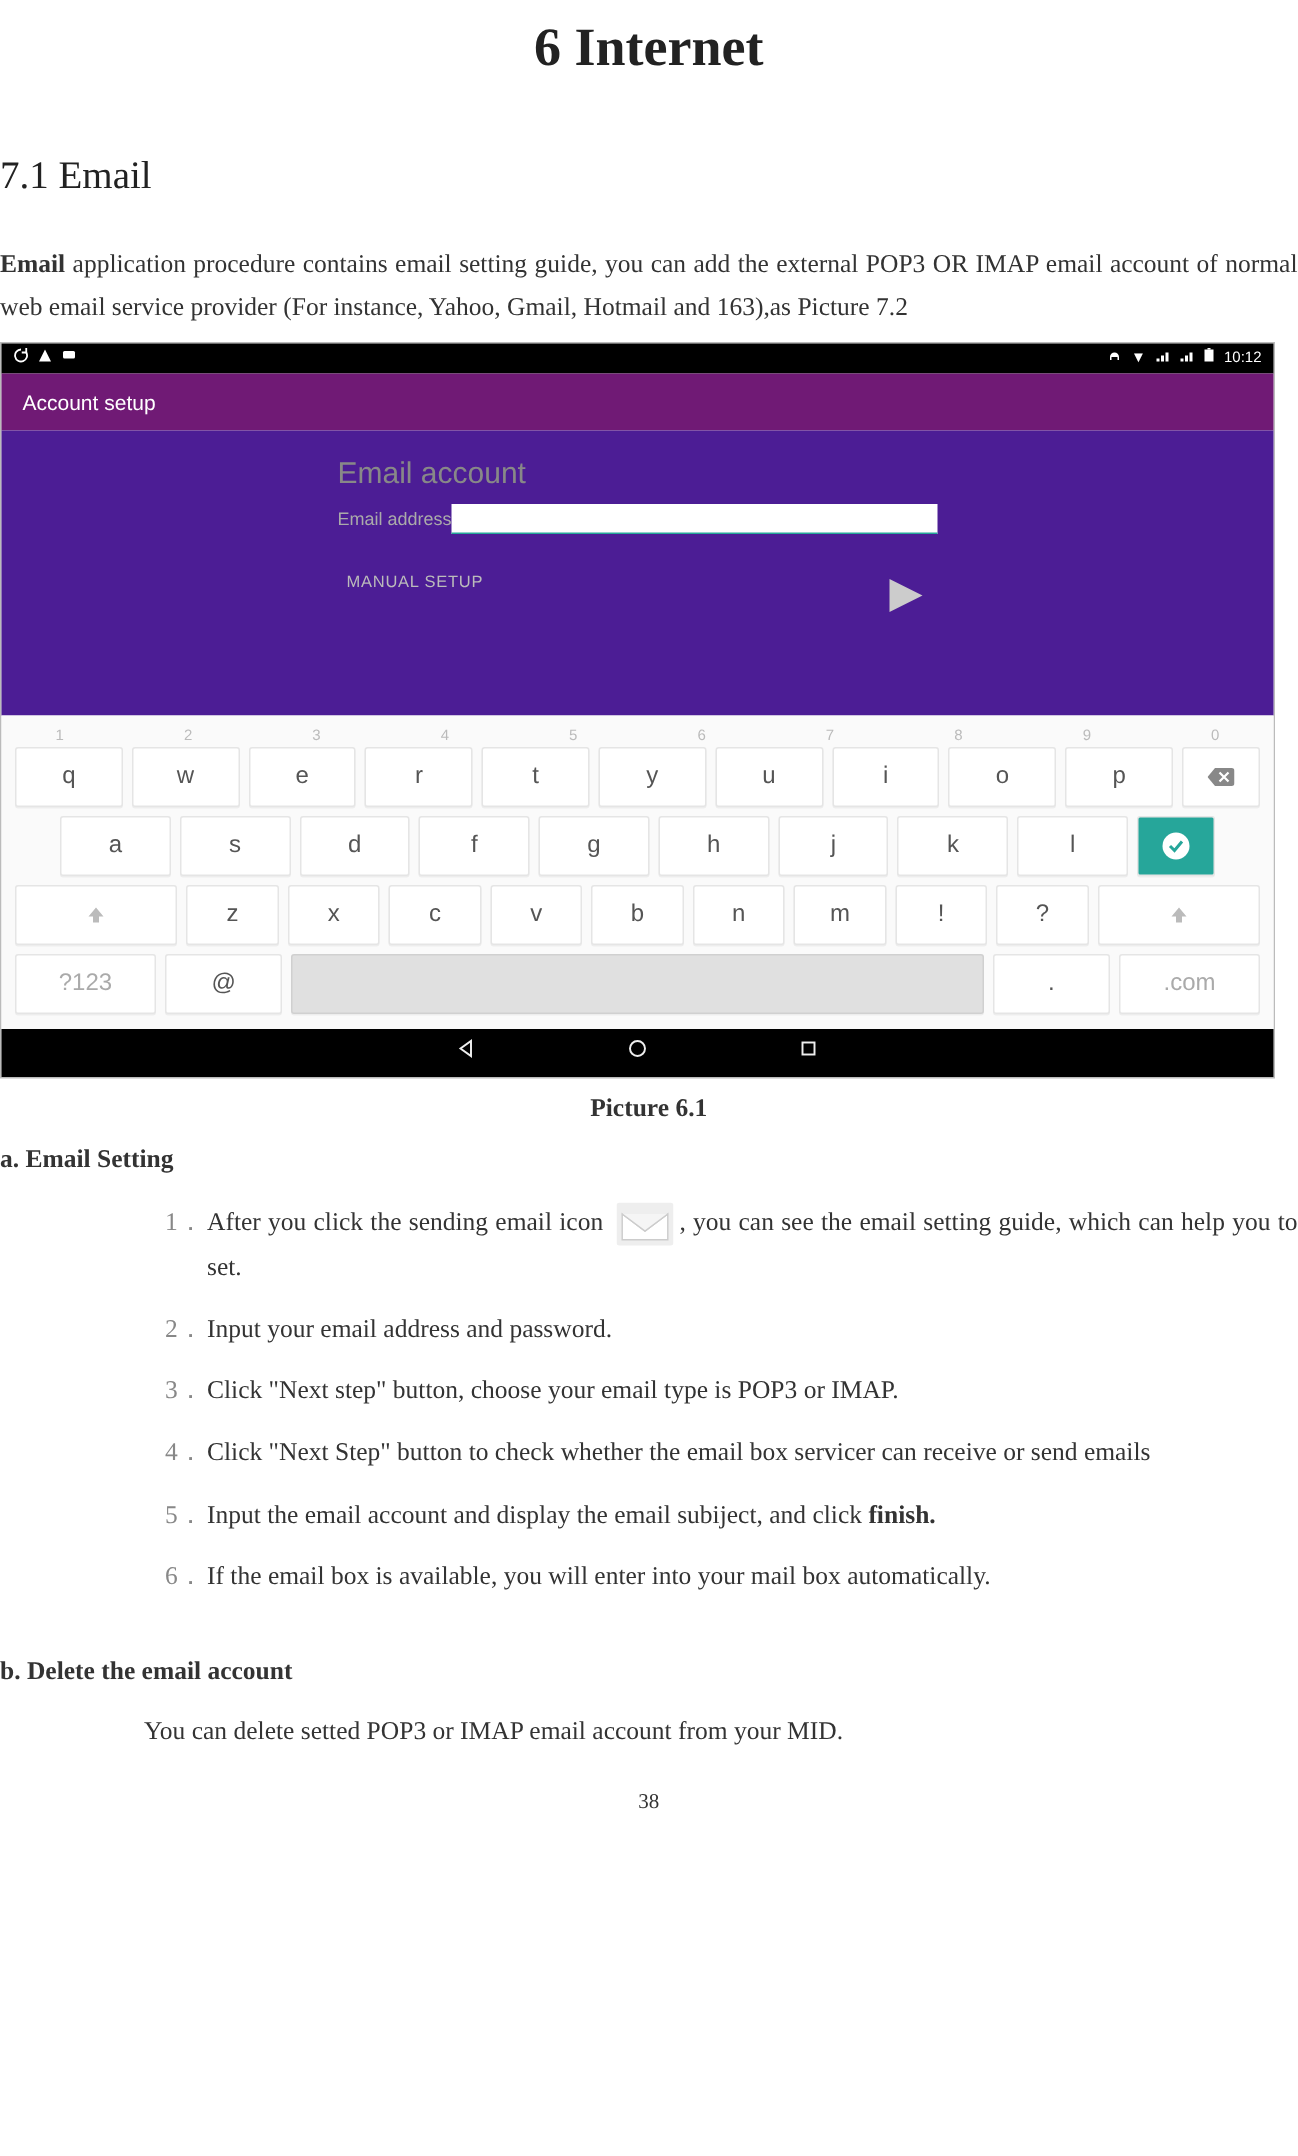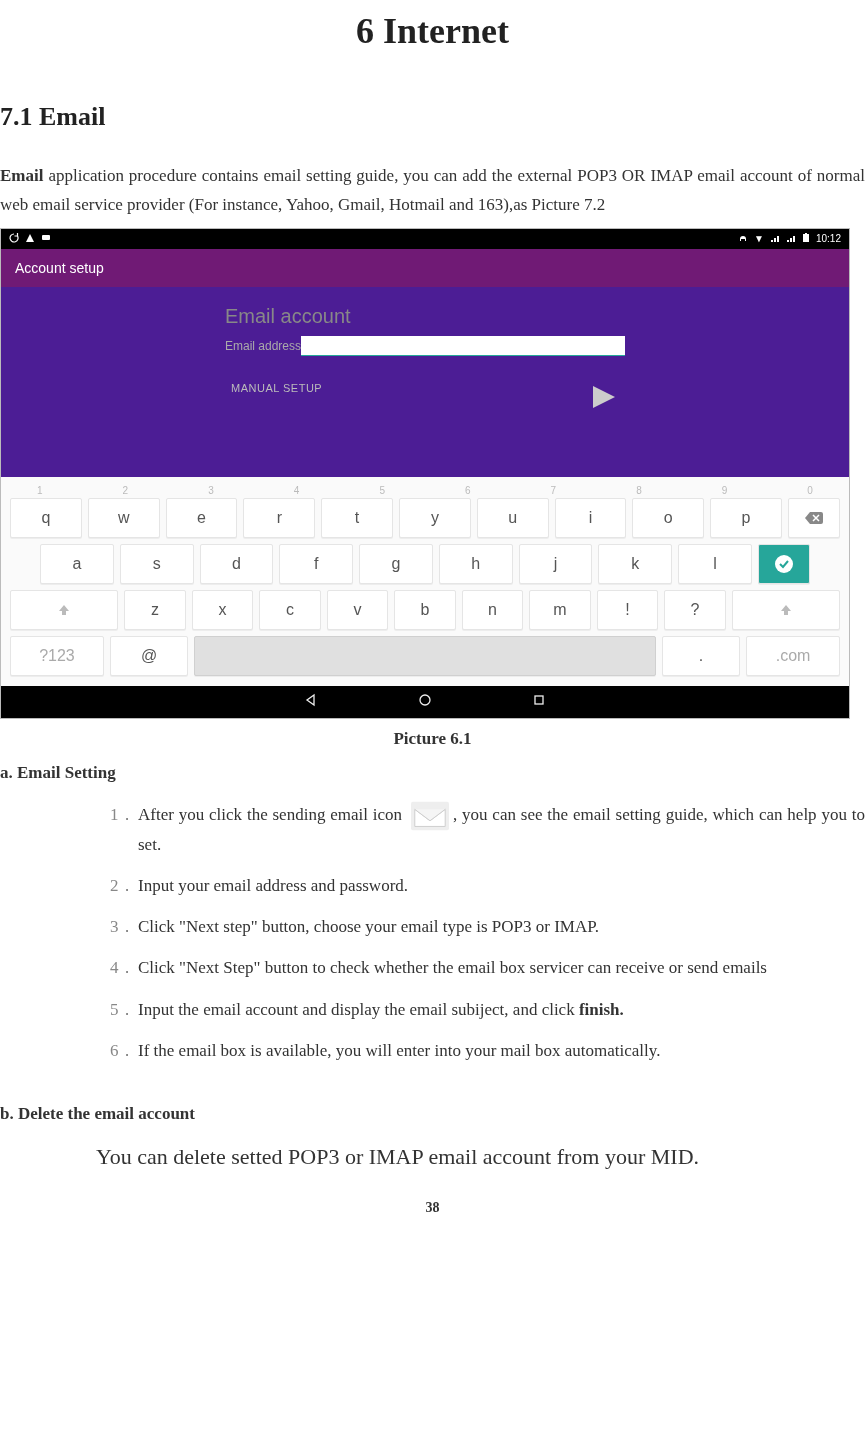--- a/index.html
+++ b/index.html
@@ -20,7 +20,7 @@
     }
     .section-title {
       font-size: 26px;
-      font-weight: bold;
+      font-weight: normal;
       margin-bottom: 30px;
       color: #222;
     }

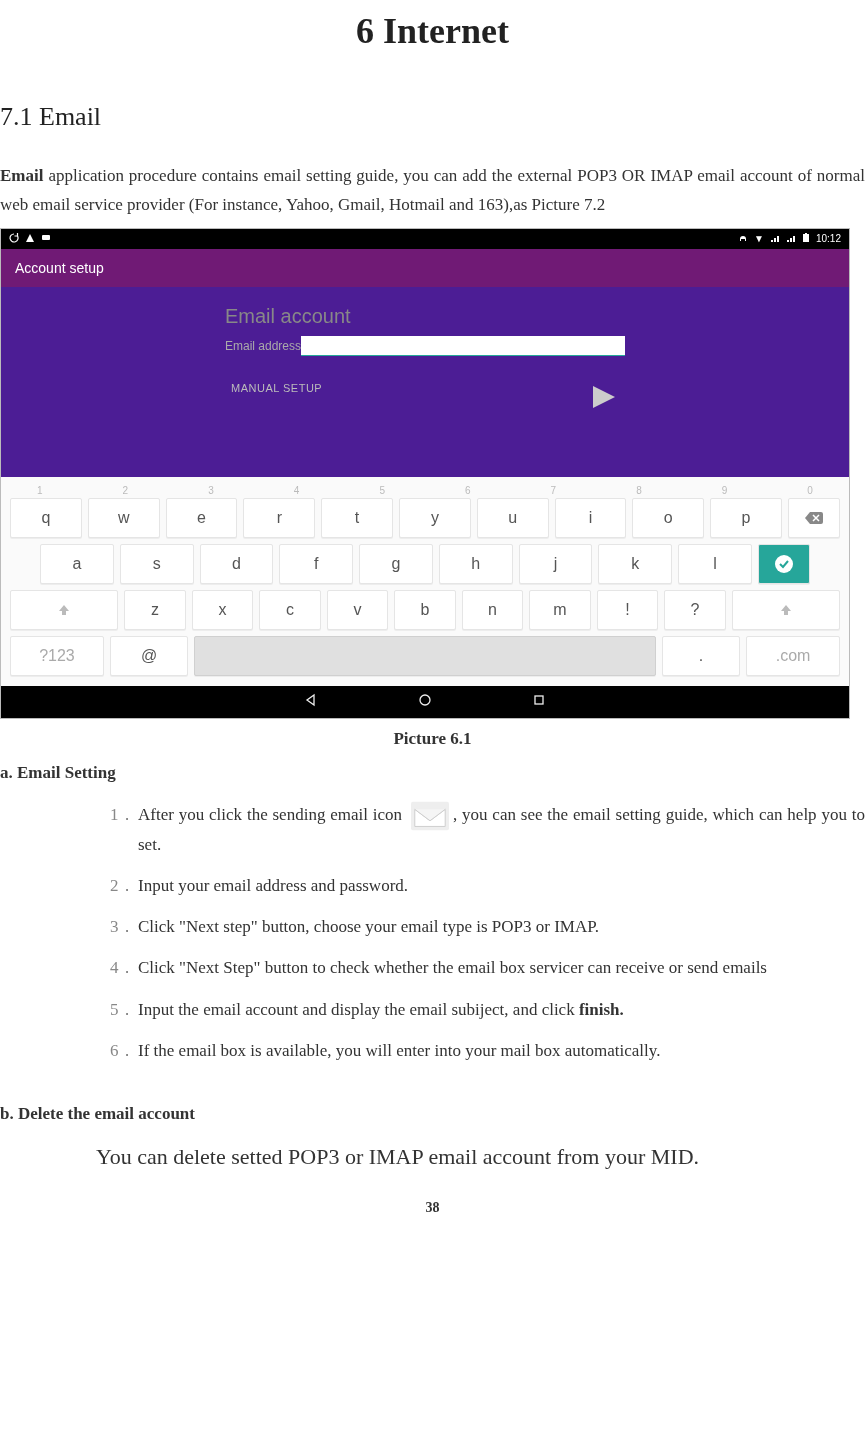--- a/index.html
+++ b/index.html
@@ -69,7 +69,7 @@
       margin: 0 4px;
     }
     .footer-note {
-      font-size: 22px;
+      font-size: 17px;
       margin-left: 96px;
       margin-top: 20px;
     }

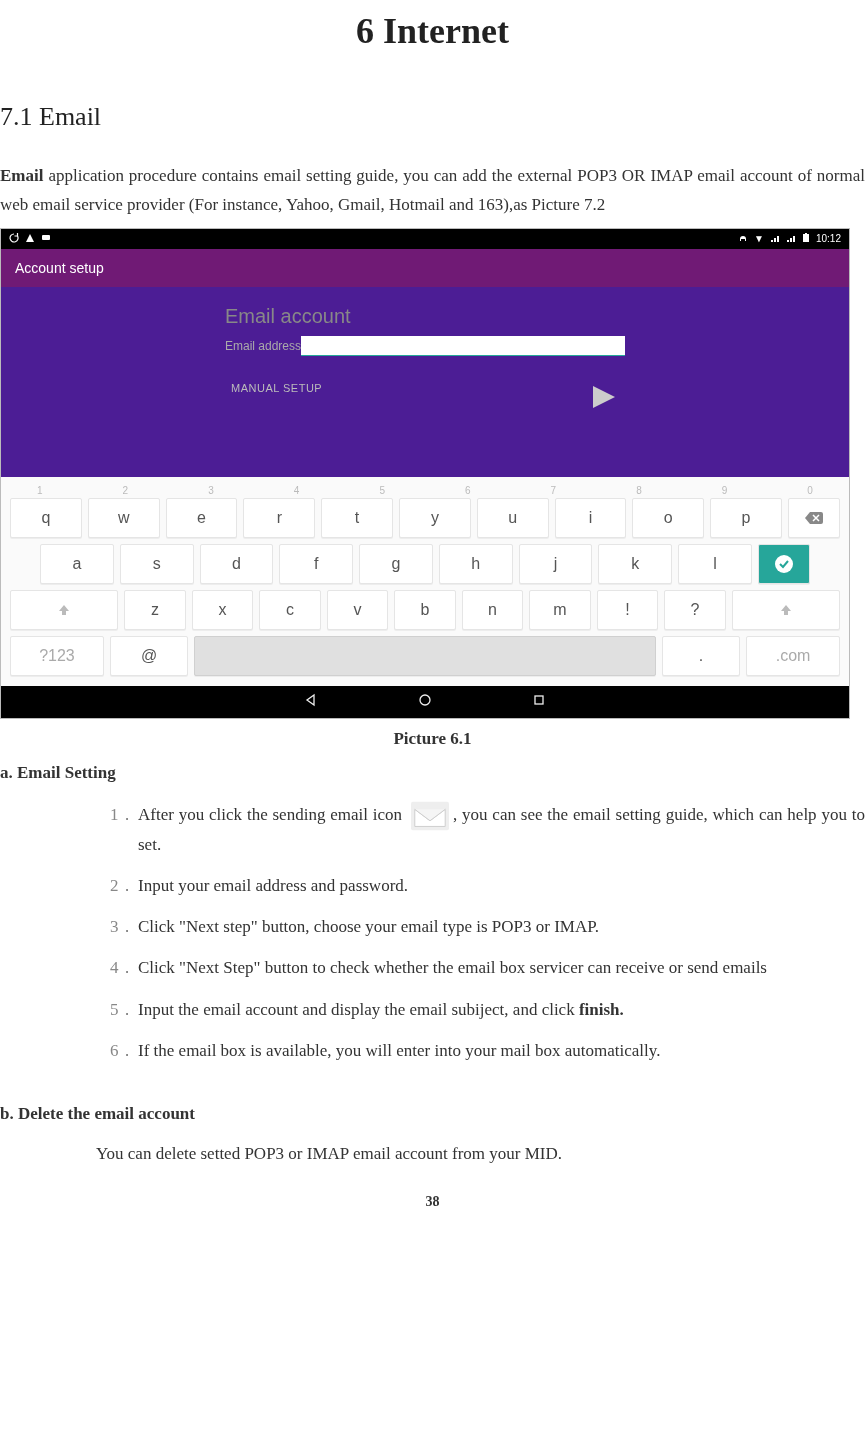--- a/index.html
+++ b/index.html
@@ -73,7 +73,7 @@
       margin-left: 96px;
       margin-top: 20px;
     }
-    .page-number { text-align: center; font-size: 14px; margin-top: 30px; color:#333;font-weight:bold; }
+    .page-number { text-align: center; font-size: 14px; margin-top: 30px; color:#333; }
 
     
     .screenshot {

